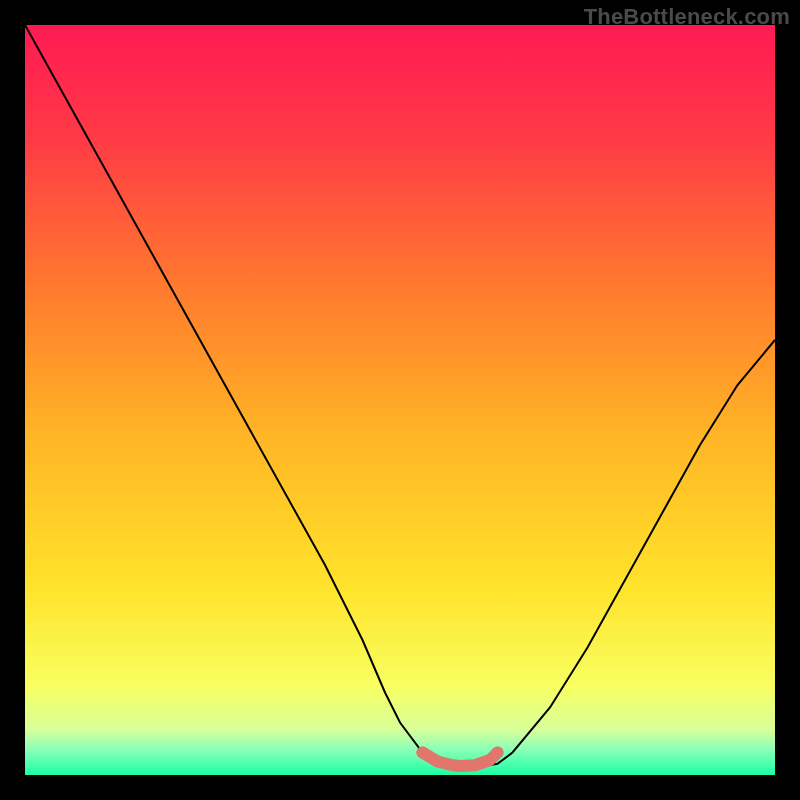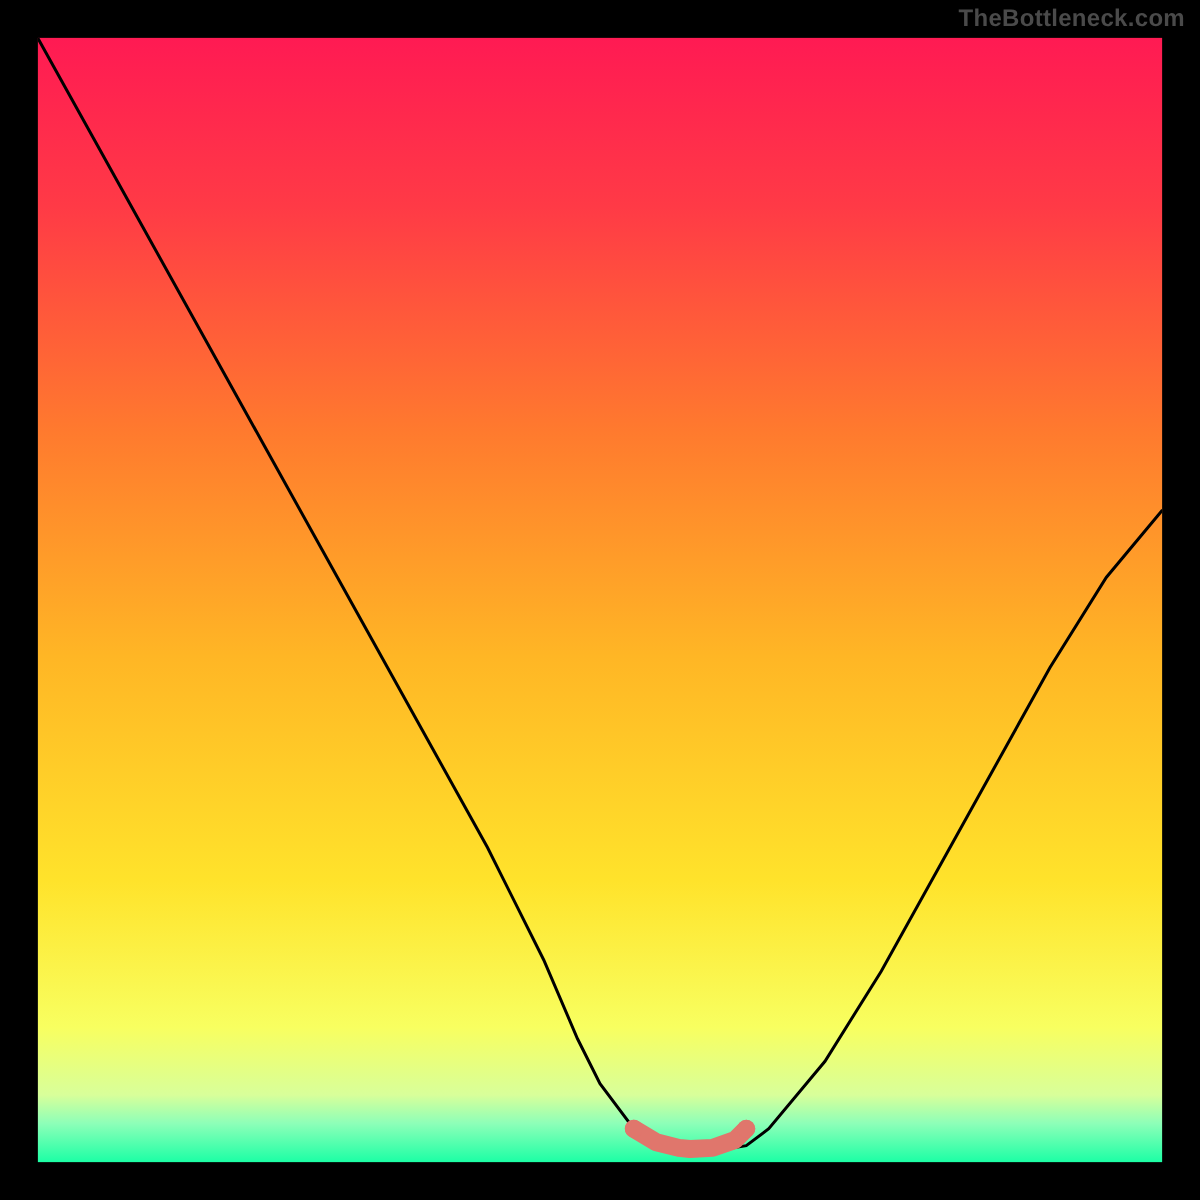--- a/index.html
+++ b/index.html
@@ -35,7 +35,7 @@
     top: 4px;
     right: 10px;
     color: #4a4a4a;
-    font-size: 16px;
+    font-size: 22px;
     font-weight: 600;
     letter-spacing: 0.2px;
     user-select: none;

